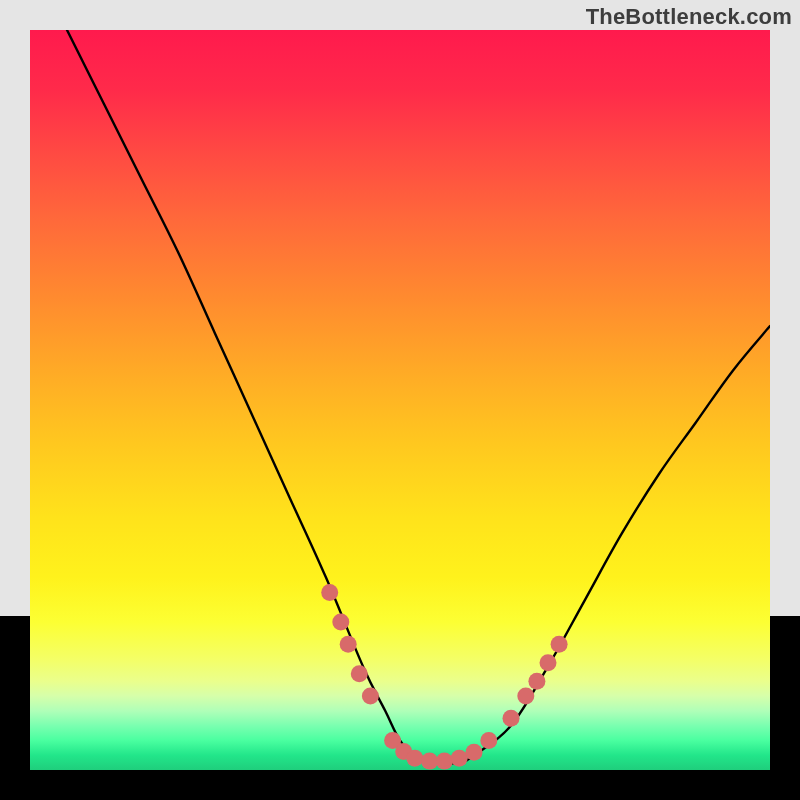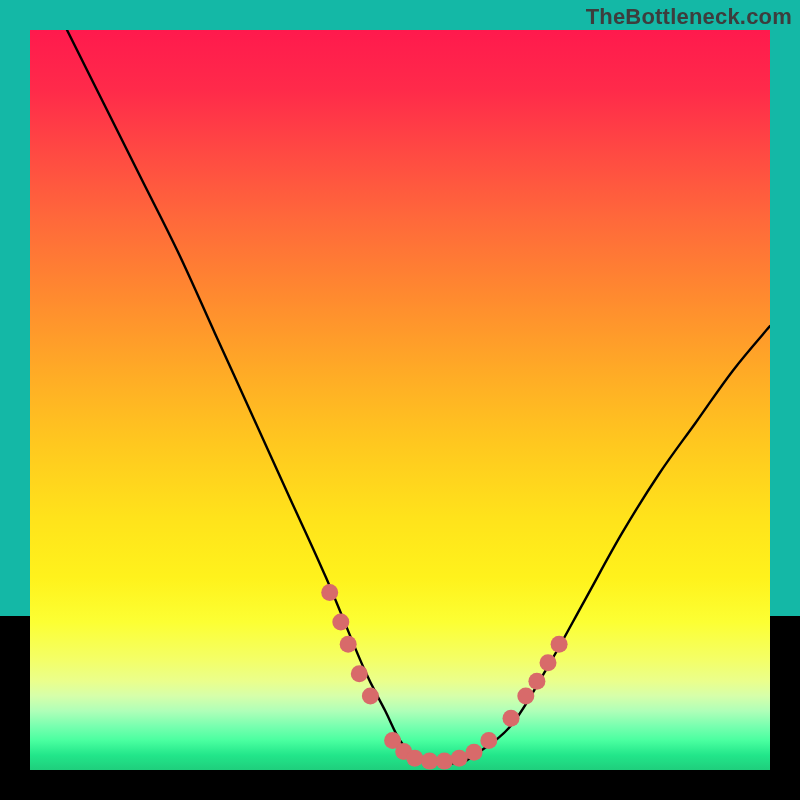--- a/index.html
+++ b/index.html
@@ -17,7 +17,7 @@
     top: 0;
     width: 800px;
     height: 616px;
-    background: #14b8a6;
+    background: #e5e5e5;
   }
   .plot {
     position: absolute;

